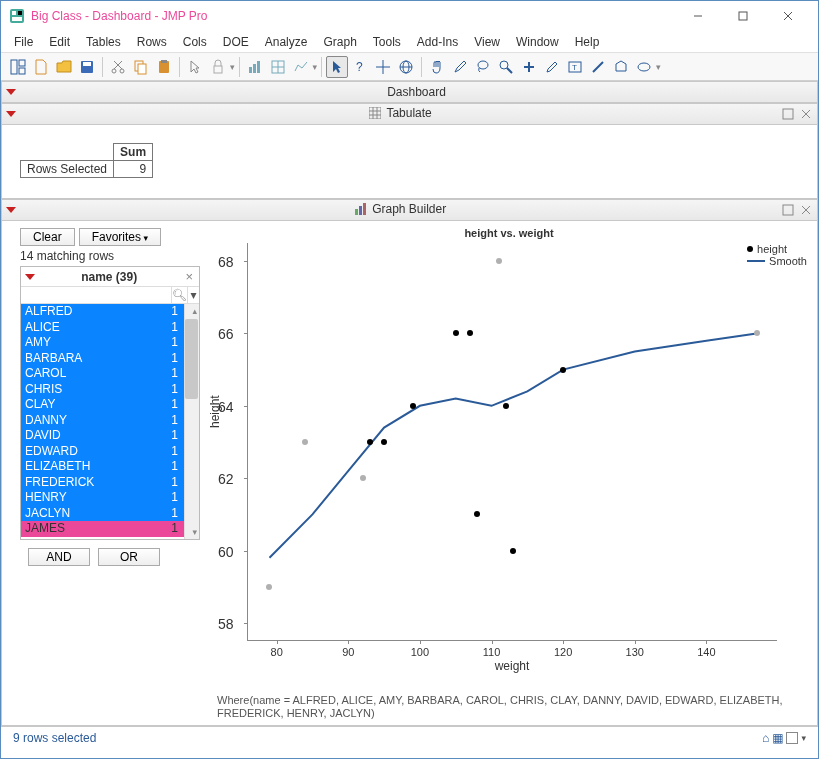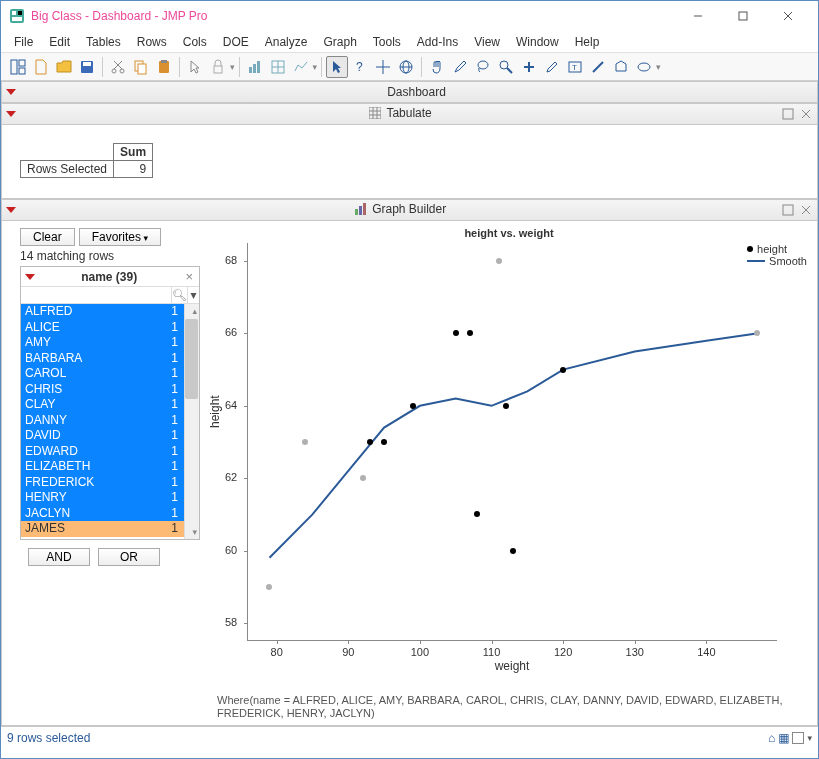--- a/index.html
+++ b/index.html
@@ -81,7 +81,7 @@
 .plot-area { position: absolute; left: 40px; top: 22px; width: 530px; height: 398px; border-left: 1px solid #888; border-bottom: 1px solid #888; }
 .xlabel { position: absolute; left: 40px; width: 530px; top: 438px; text-align: center; font-size: 12px; }
 .ylabel { position: absolute; left: 8px; top: 200px; transform: rotate(-90deg); transform-origin: left center; font-size: 12px; }
-.tick-y { position: absolute; left: -30px; width: 26px; text-align: center; font-size: 11px; }
+.tick-y { position: absolute; left: -30px; width: 26px; text-align: left; font-size: 14px; }
 .tick-y-mark { position: absolute; left: -4px; width: 4px; height: 1px; background: #888; }
 .tick-x { position: absolute; bottom: -18px; width: 30px; text-align: center; font-size: 11px; margin-left: -15px; }
 .tick-x-mark { position: absolute; bottom: -4px; width: 1px; height: 4px; background: #888; }

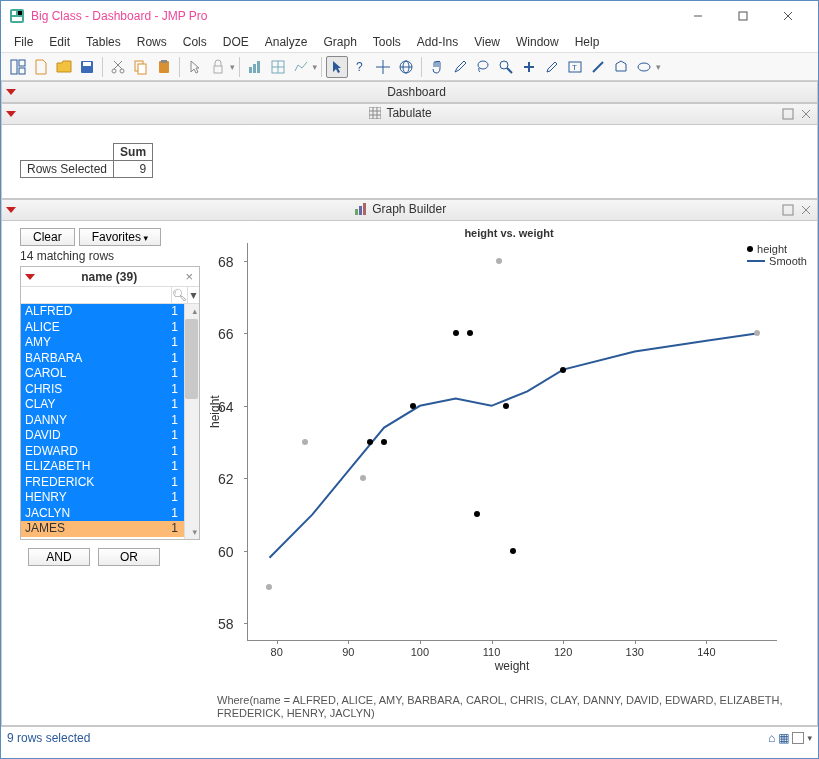--- a/index.html
+++ b/index.html
@@ -65,7 +65,7 @@
 .name-list .arrow-dn { position: absolute; right: 2px; bottom: 2px; color: #888; font-size: 9px;}
 .name-row { display: flex; padding: 0px 4px; font-size: 12px; line-height: 15.5px; margin-right: 15px; }
 .name-row.sel { background: #0a84ff; color: #fff; }
-.name-row.hover { background: #fdba74; }
+.name-row.hover { background: #ec4899; }
 .name-row .nm { flex: 1; }
 .name-row .cnt { padding-right: 2px; }
 .logic-row { display: flex; gap: 8px; margin: 8px 0 0 22px; }

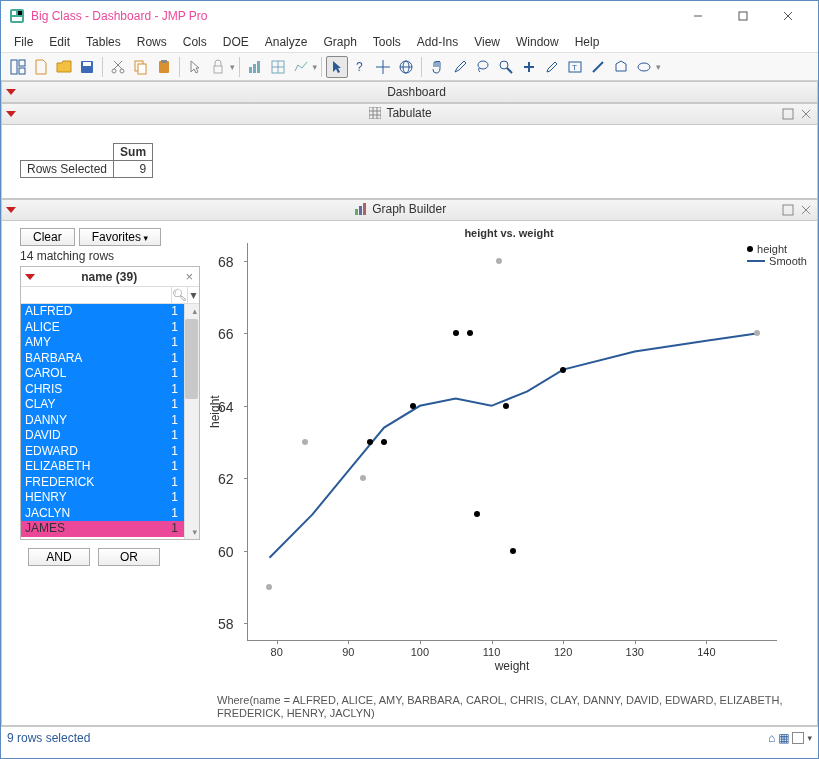--- a/index.html
+++ b/index.html
@@ -92,7 +92,7 @@
 .where-text { position: absolute; left: 10px; right: 10px; bottom: 4px; font-size: 11px; color: #555; line-height: 1.25; }
 
 
-.statusbar { height: 22px; border-top: 1px solid #c8c8c8; display: flex; align-items: center; padding: 0 6px; font-size: 12px; color: #2a5a98; }
+.statusbar { height: 22px; border-top: 1px solid #c8c8c8; display: flex; align-items: center; padding: 0 12px; font-size: 12px; color: #2a5a98; }
 .statusbar .right-icons { margin-left: auto; display: flex; gap: 3px; align-items: center; }
 .right-icons .box { width: 12px; height: 12px; border: 1px solid #888; }
 .right-icons .tri2 { font-size: 9px; color: #555;}

